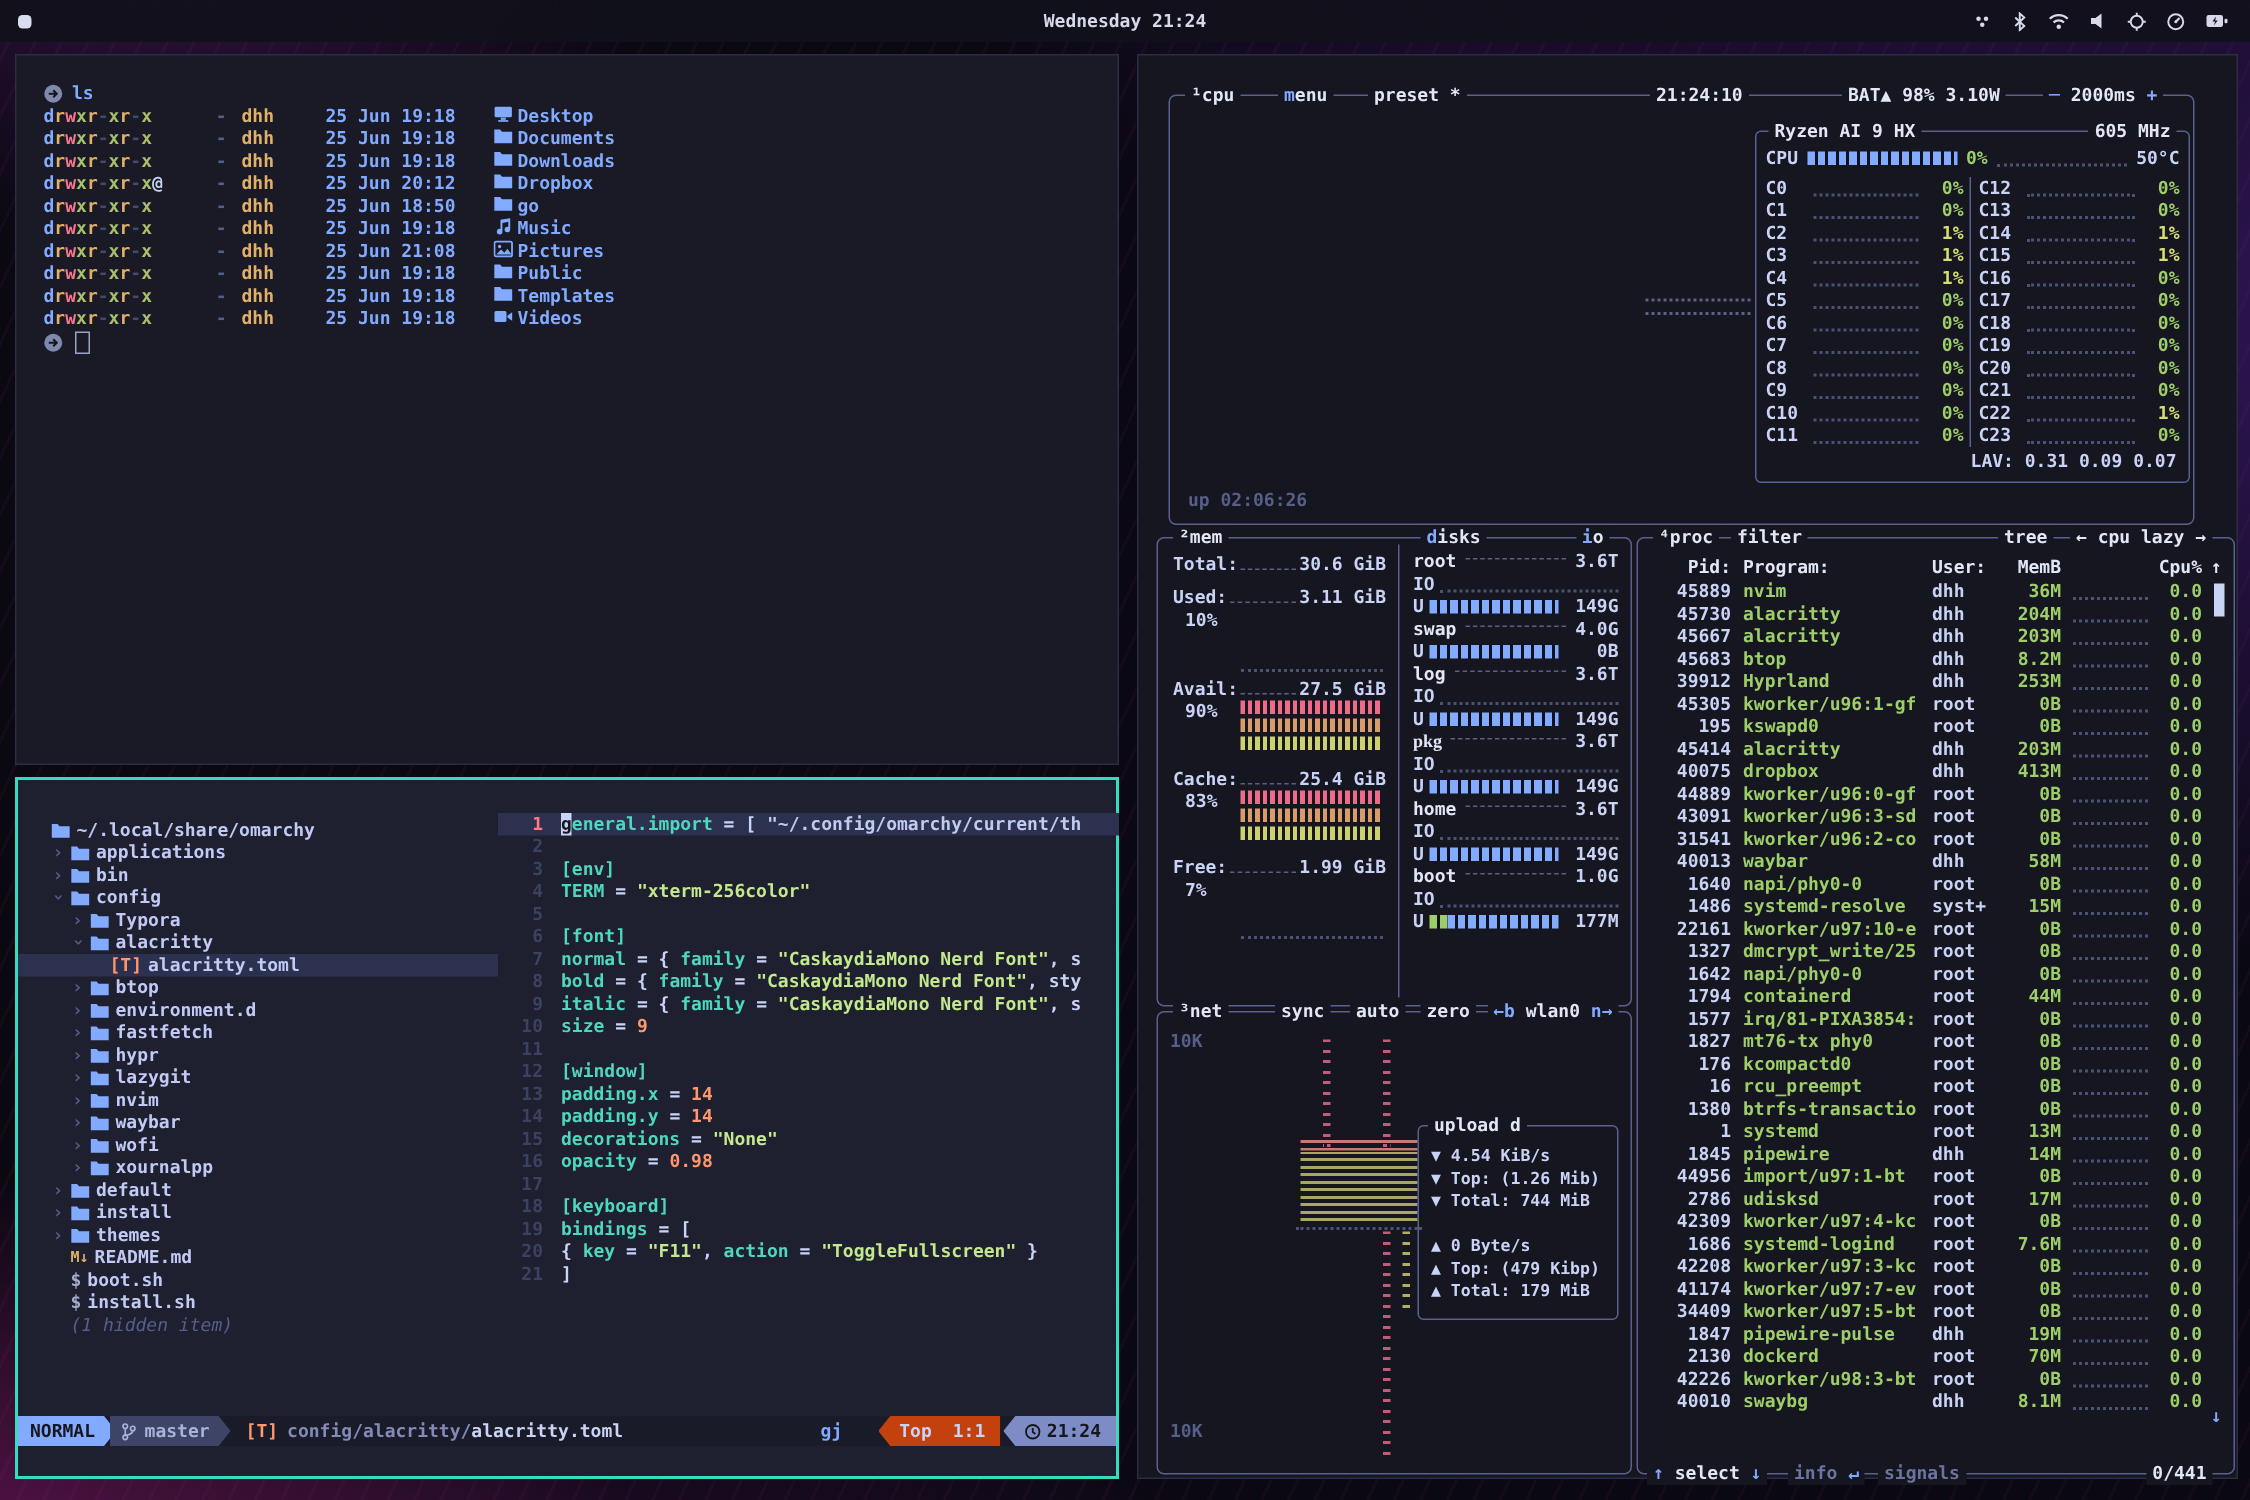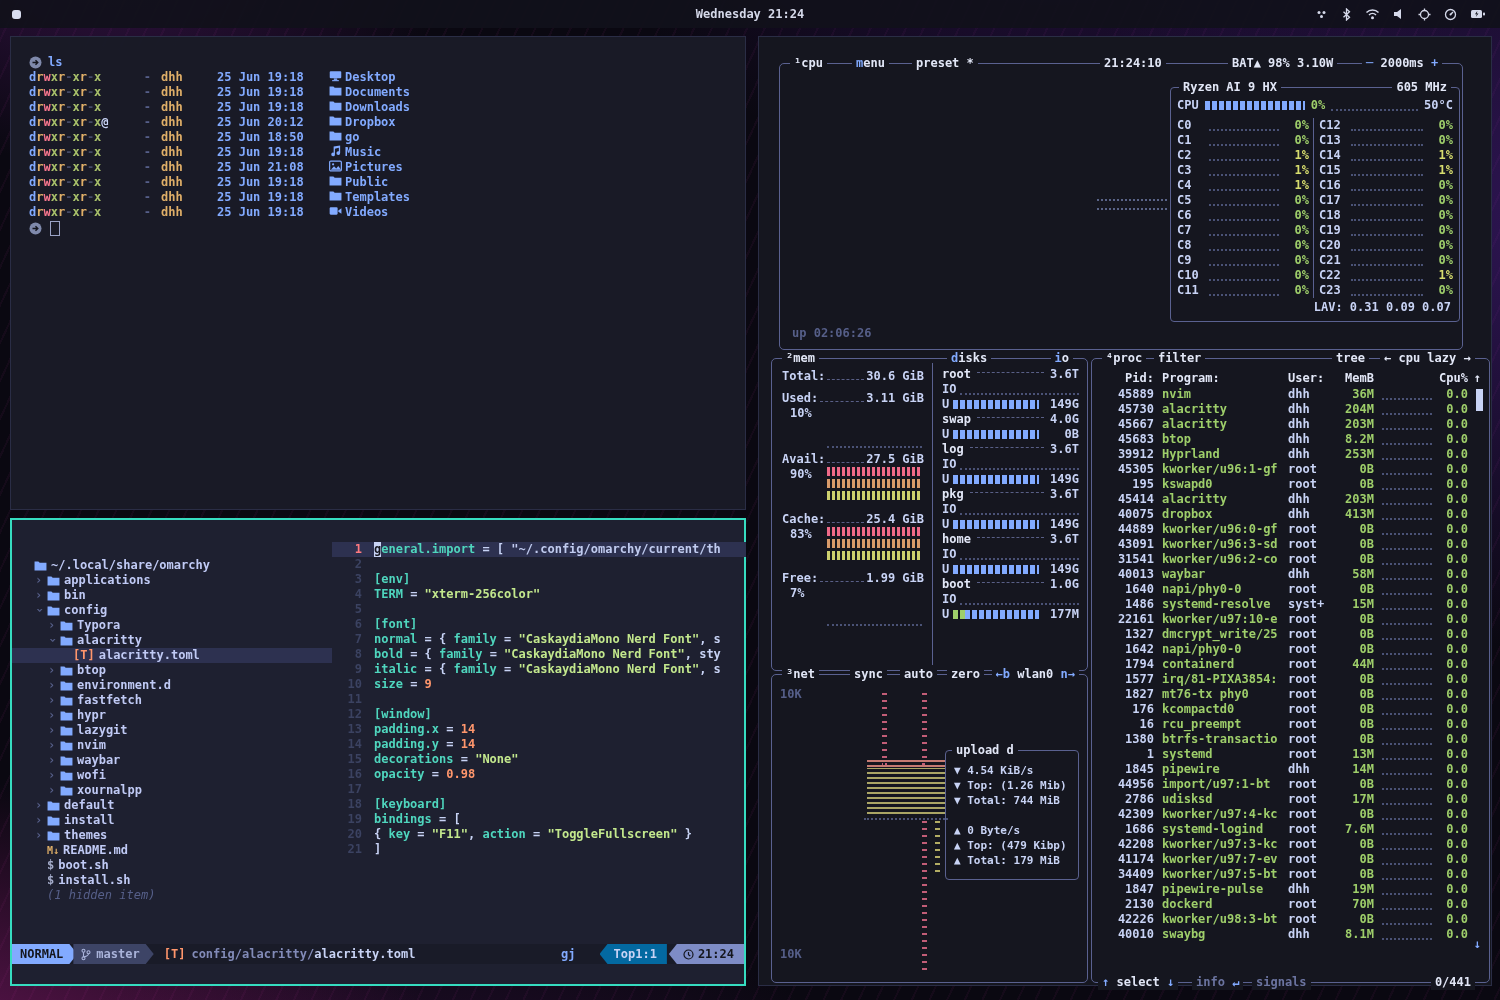--- a/index.html
+++ b/index.html
@@ -786,7 +786,7 @@
         </div>
         <div class="disk">
           <div class="drow">
-            <span style="color: rgb(226, 231, 247);">pkg</span>
+            <span style="color: rgb(226, 231, 247); font-family: Liberation Serif, serif;">pkg</span>
             <span class="fillDash"></span>
             <span>3.6T</span>
           </div>

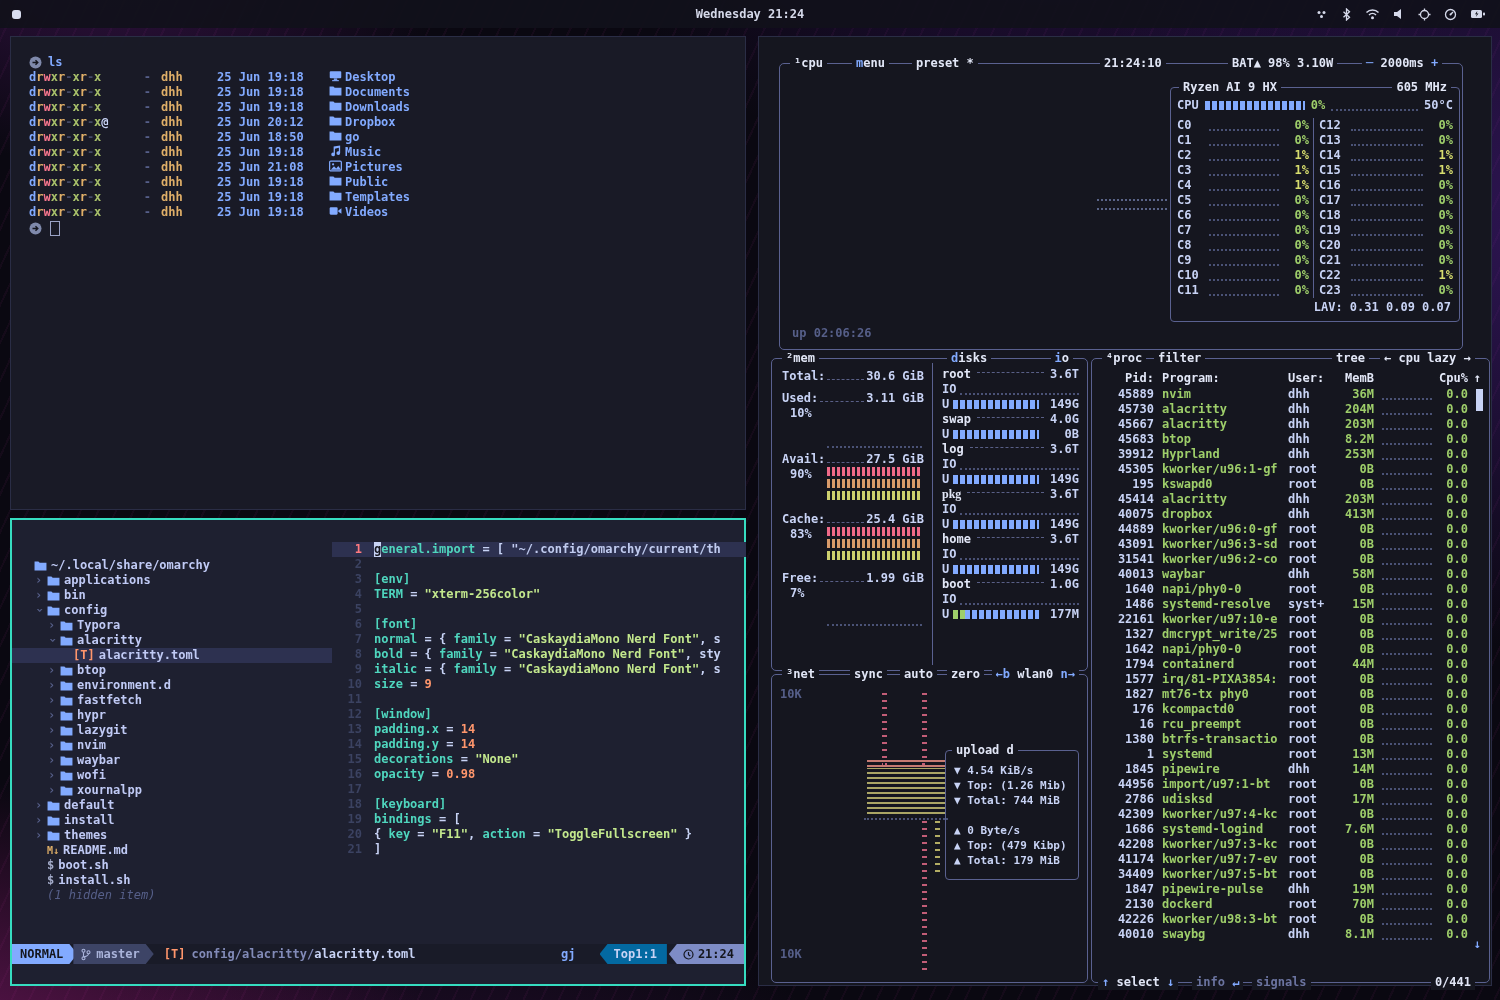--- a/index.html
+++ b/index.html
@@ -39,7 +39,7 @@
   
   #nvim{left:10px;top:518px;width:736px;height:468px;background:#1e2030;border:2px solid #36dcc0;
     font-size:12px;font-weight:bold;line-height:15px;color:#c8d3f5}
-  #nv-tree{position:absolute;left:0;top:16px;width:320px;height:420px;padding-top:22px;overflow:hidden}
+  #nv-tree{position:absolute;left:0;top:4px;width:320px;height:420px;padding-top:22px;overflow:hidden}
   .tree-row{height:15px;line-height:15px;display:flex;align-items:center;gap:4px;white-space:nowrap;color:#c0caf5}
   .tree-row.sel{background:#2d3150}
   .tree-row .chev{color:#565f89;width:8px;display:inline-block}

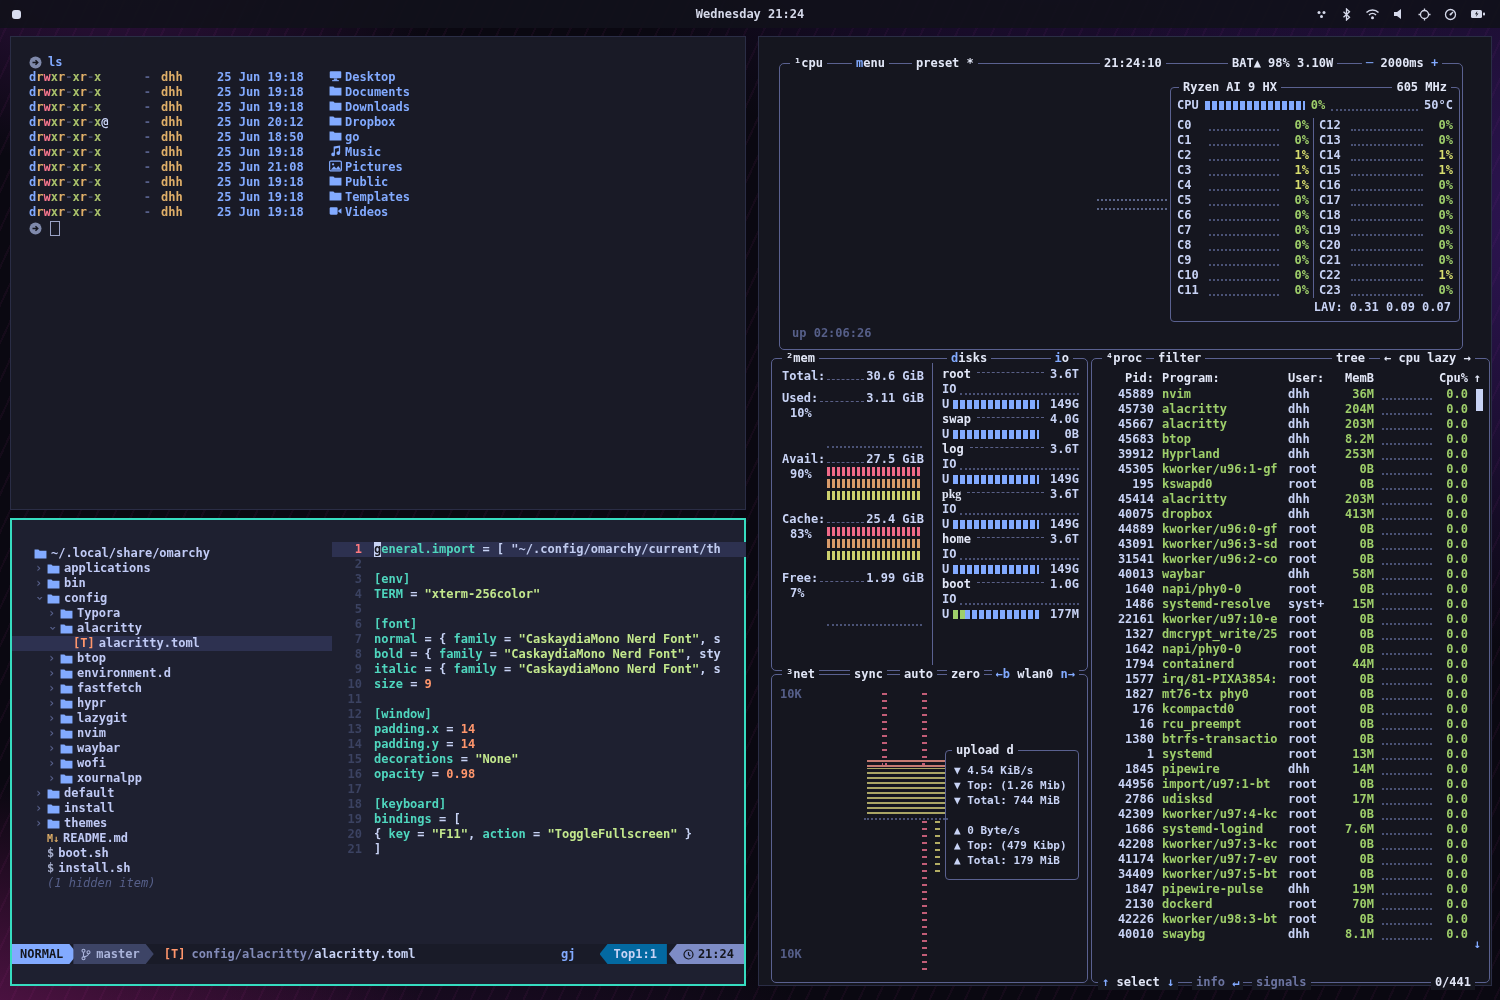--- a/index.html
+++ b/index.html
@@ -66,8 +66,8 @@
   .st-path{color:#828bb8;margin-left:6px}.st-file{color:#c8d3f5;font-weight:bold}
   .st-right{margin-left:auto;display:flex;align-items:center;height:20px}
   .st-keys{color:#82aaff;margin-right:24px}
-  .seg.pos{background:#0369a1;color:#c8d3f5;
-    clip-path:polygon(8px 0,100% 0,100% 100%,8px 100%,0 50%);padding-left:14px;}
+  .seg.pos{background:#c2410c;color:#c8d3f5;
+    clip-path:polygon(8px 0,100% 0,100% 100%,8px 100%,0 50%);padding-left:14px;gap:14px}
   .seg.clock{background:#7e8cc6;color:#15161e;font-weight:bold;margin-left:2px;gap:4px;
     clip-path:polygon(8px 0,100% 0,100% 100%,8px 100%,0 50%);padding-left:14px}
   

